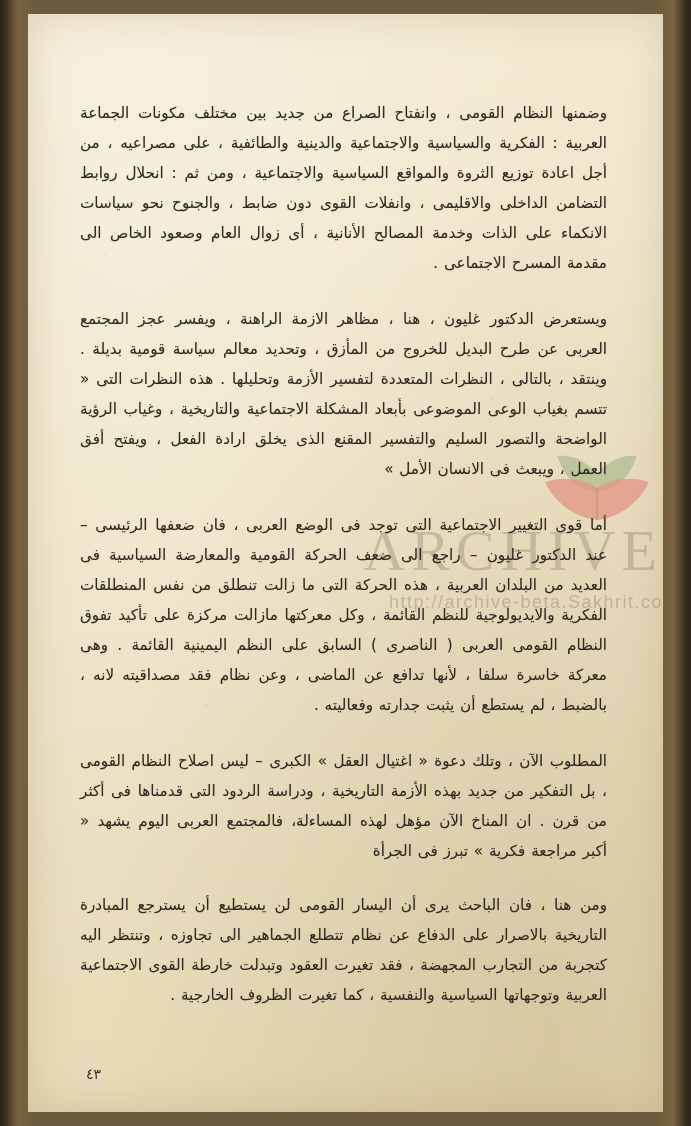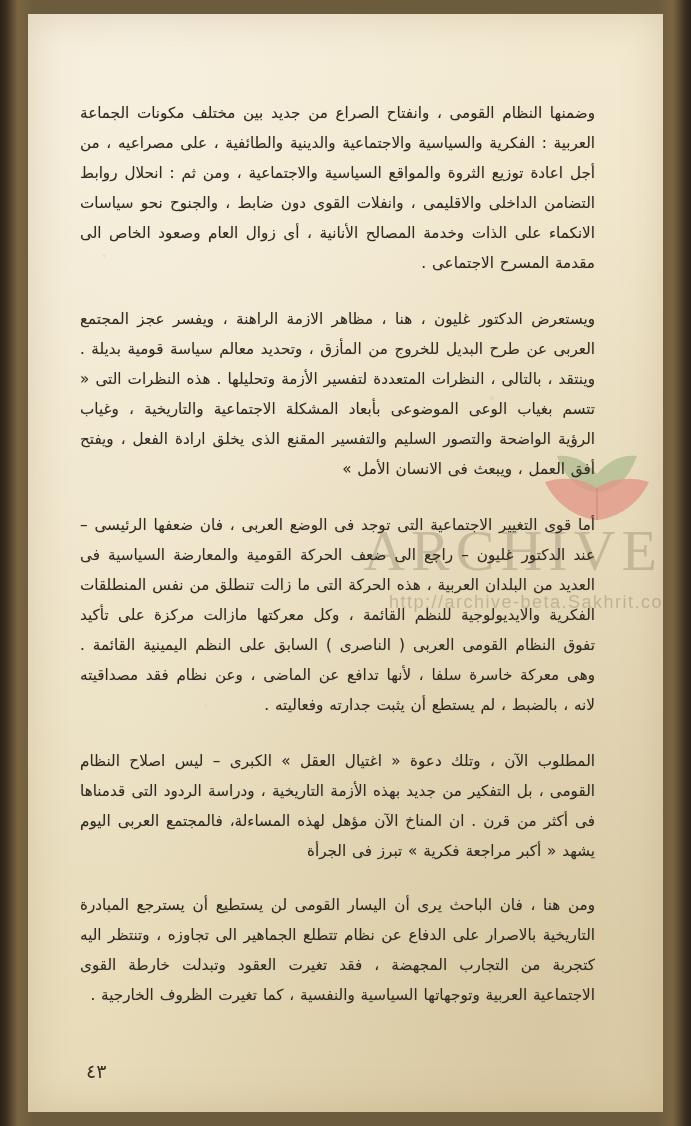--- a/index.html
+++ b/index.html
@@ -66,7 +66,7 @@
   }
 
   p.para {
-    margin: 0 16px 26px 0;
+    margin: 0 4px 26px 0;
     font-family: "DejaVu Sans", sans-serif;
     font-size: 15.2px;
     line-height: 30px;

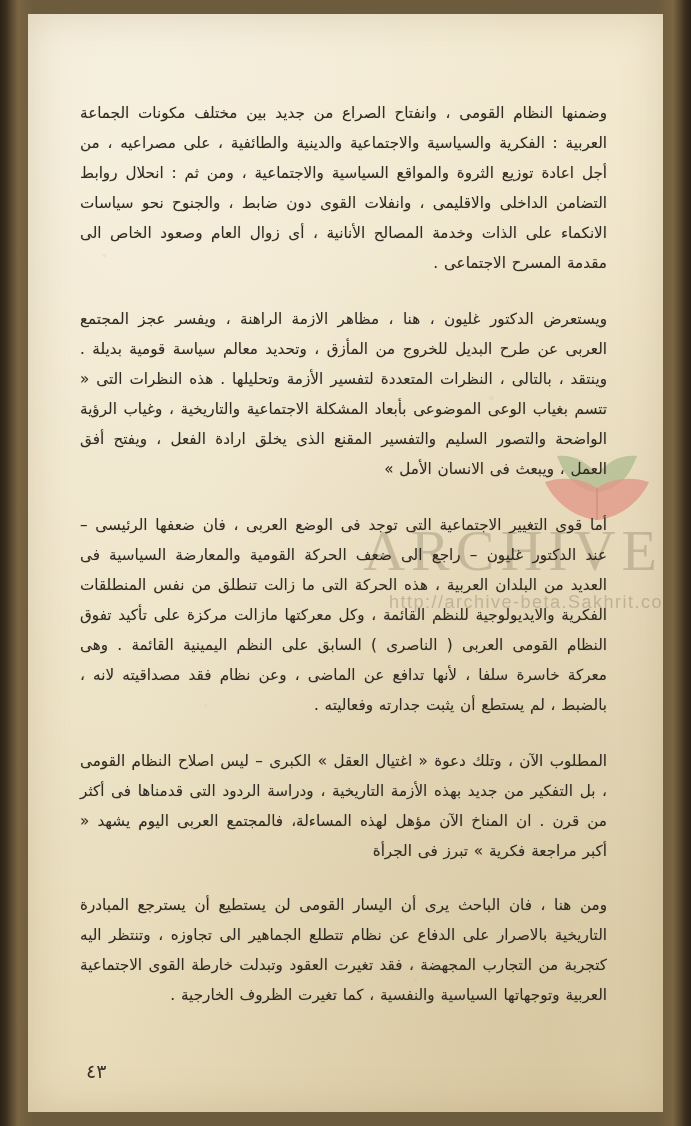--- a/index.html
+++ b/index.html
@@ -84,7 +84,7 @@
     left: 58px;
     bottom: 30px;
     font-family: "DejaVu Sans", sans-serif;
-    font-size: 19px;
+    font-size: 14px;
     color: #37302a;
     z-index: 4;
   }

